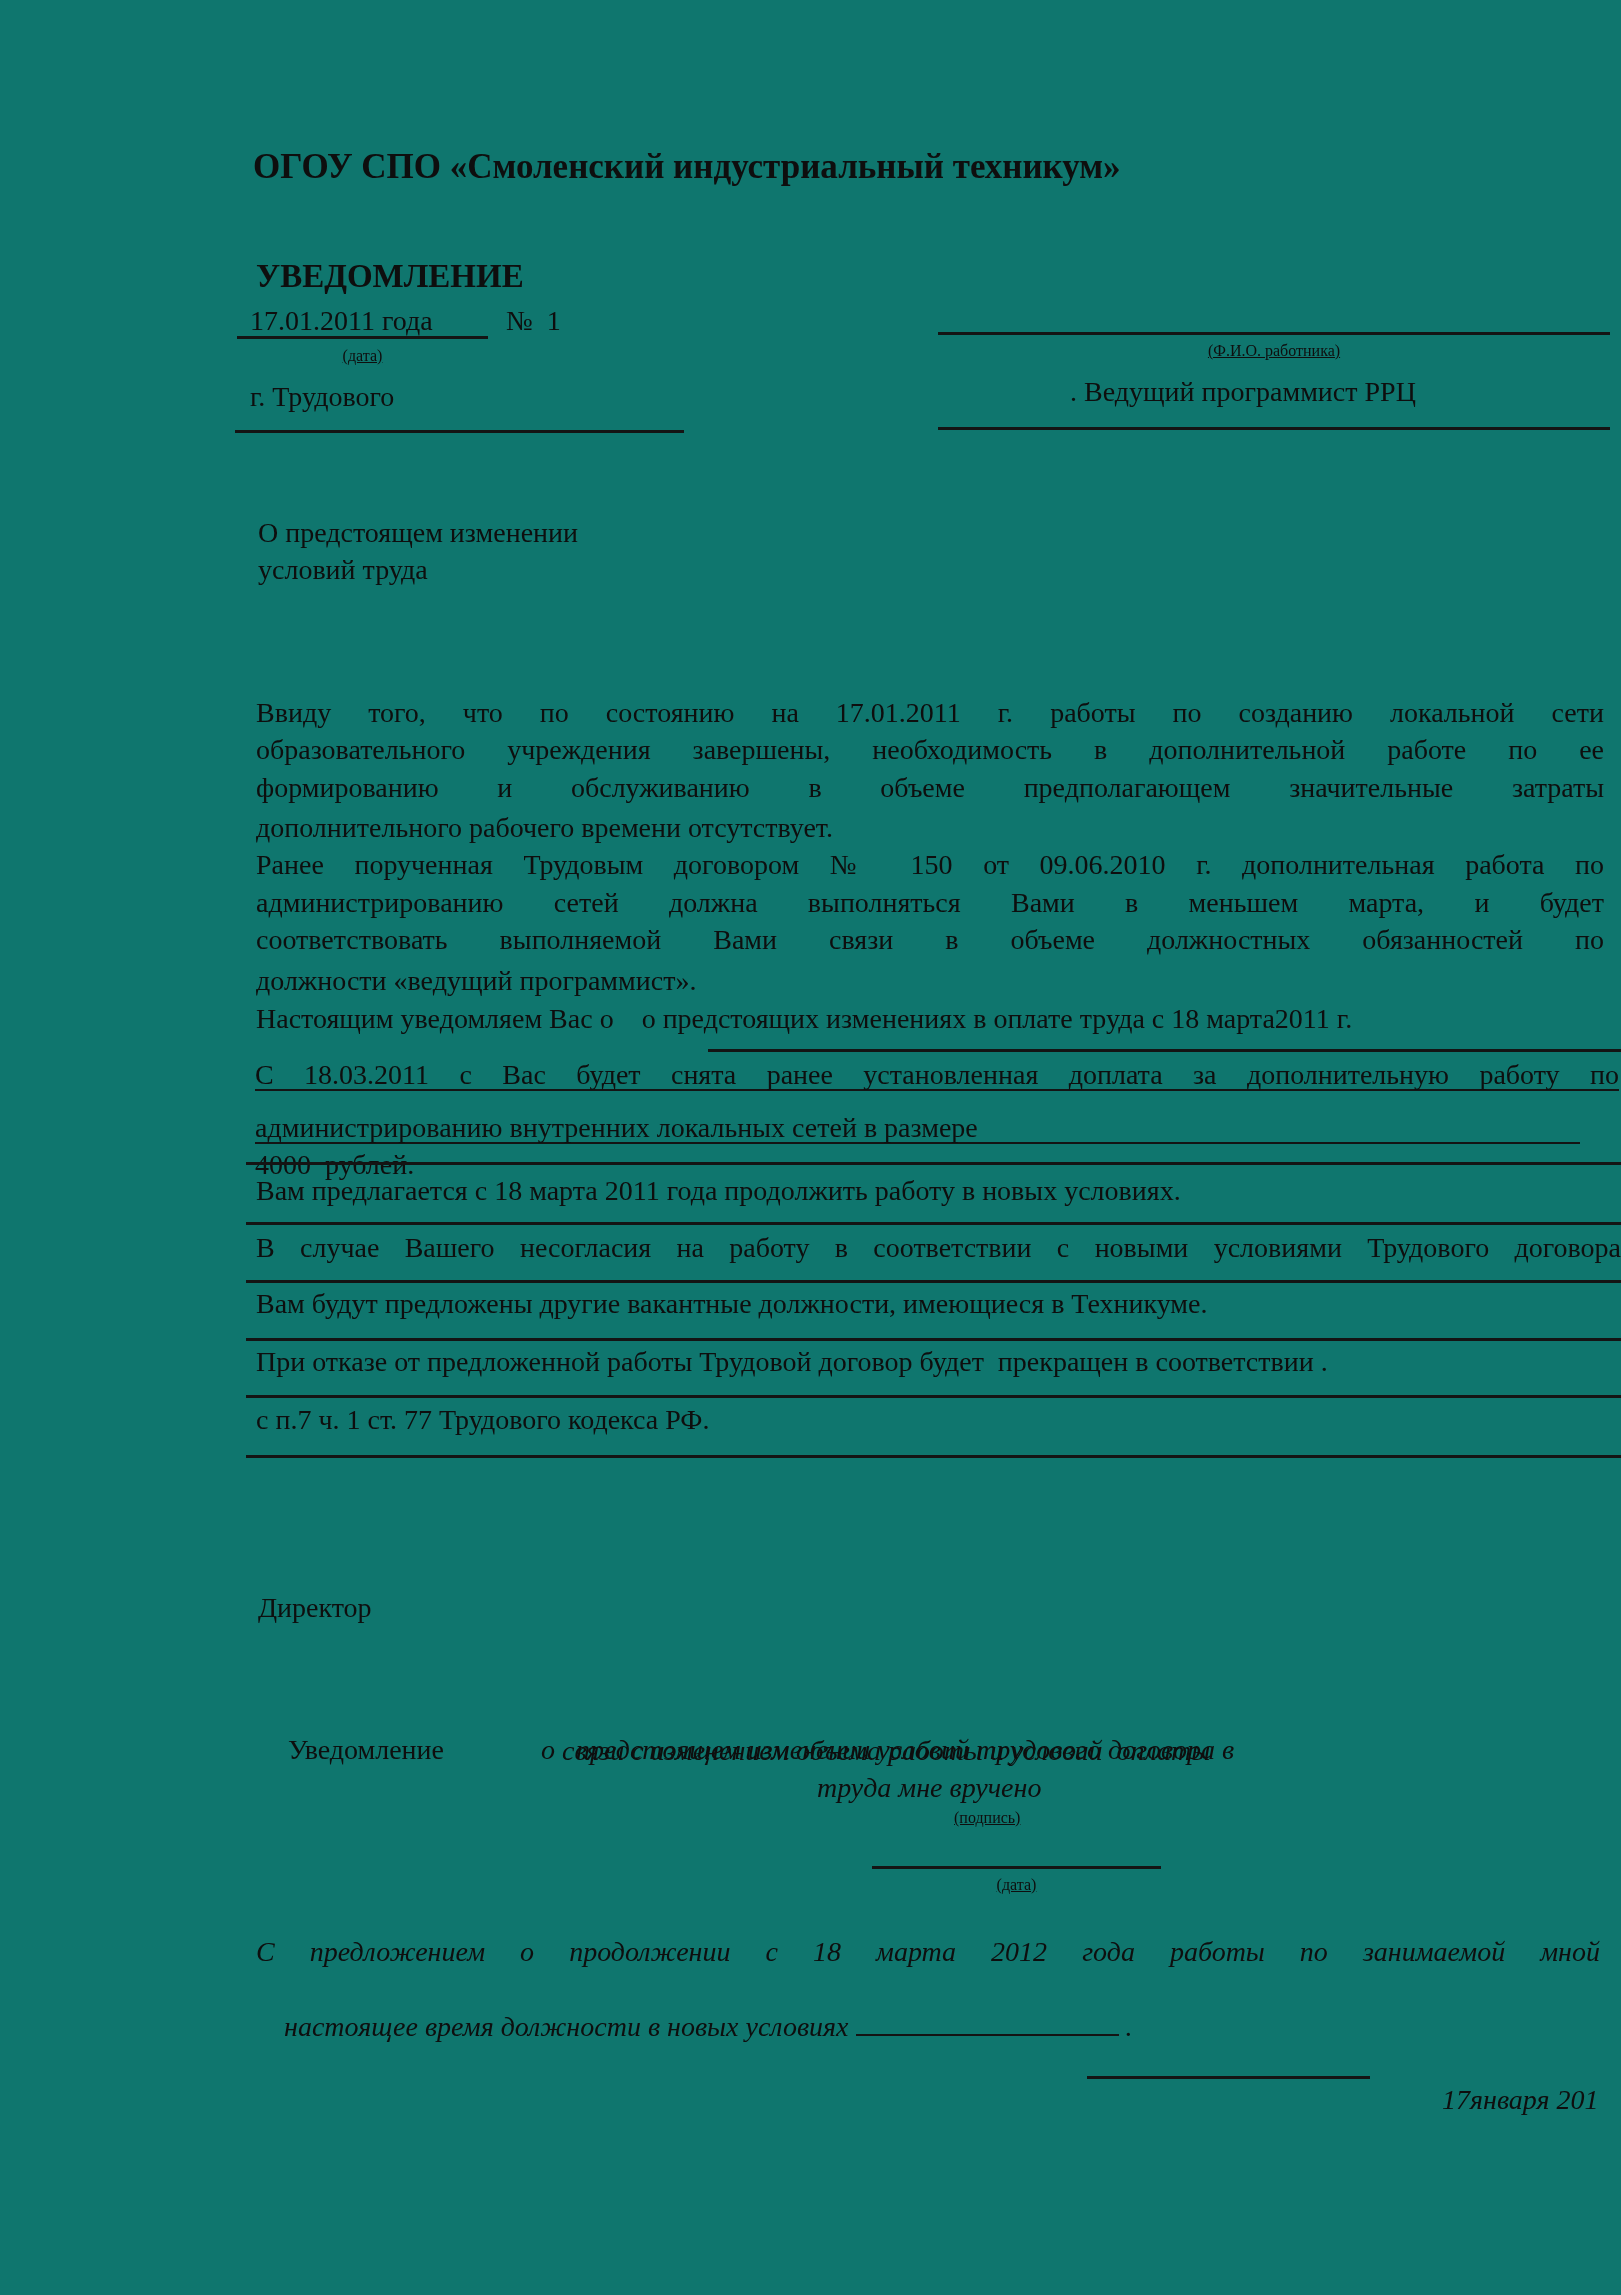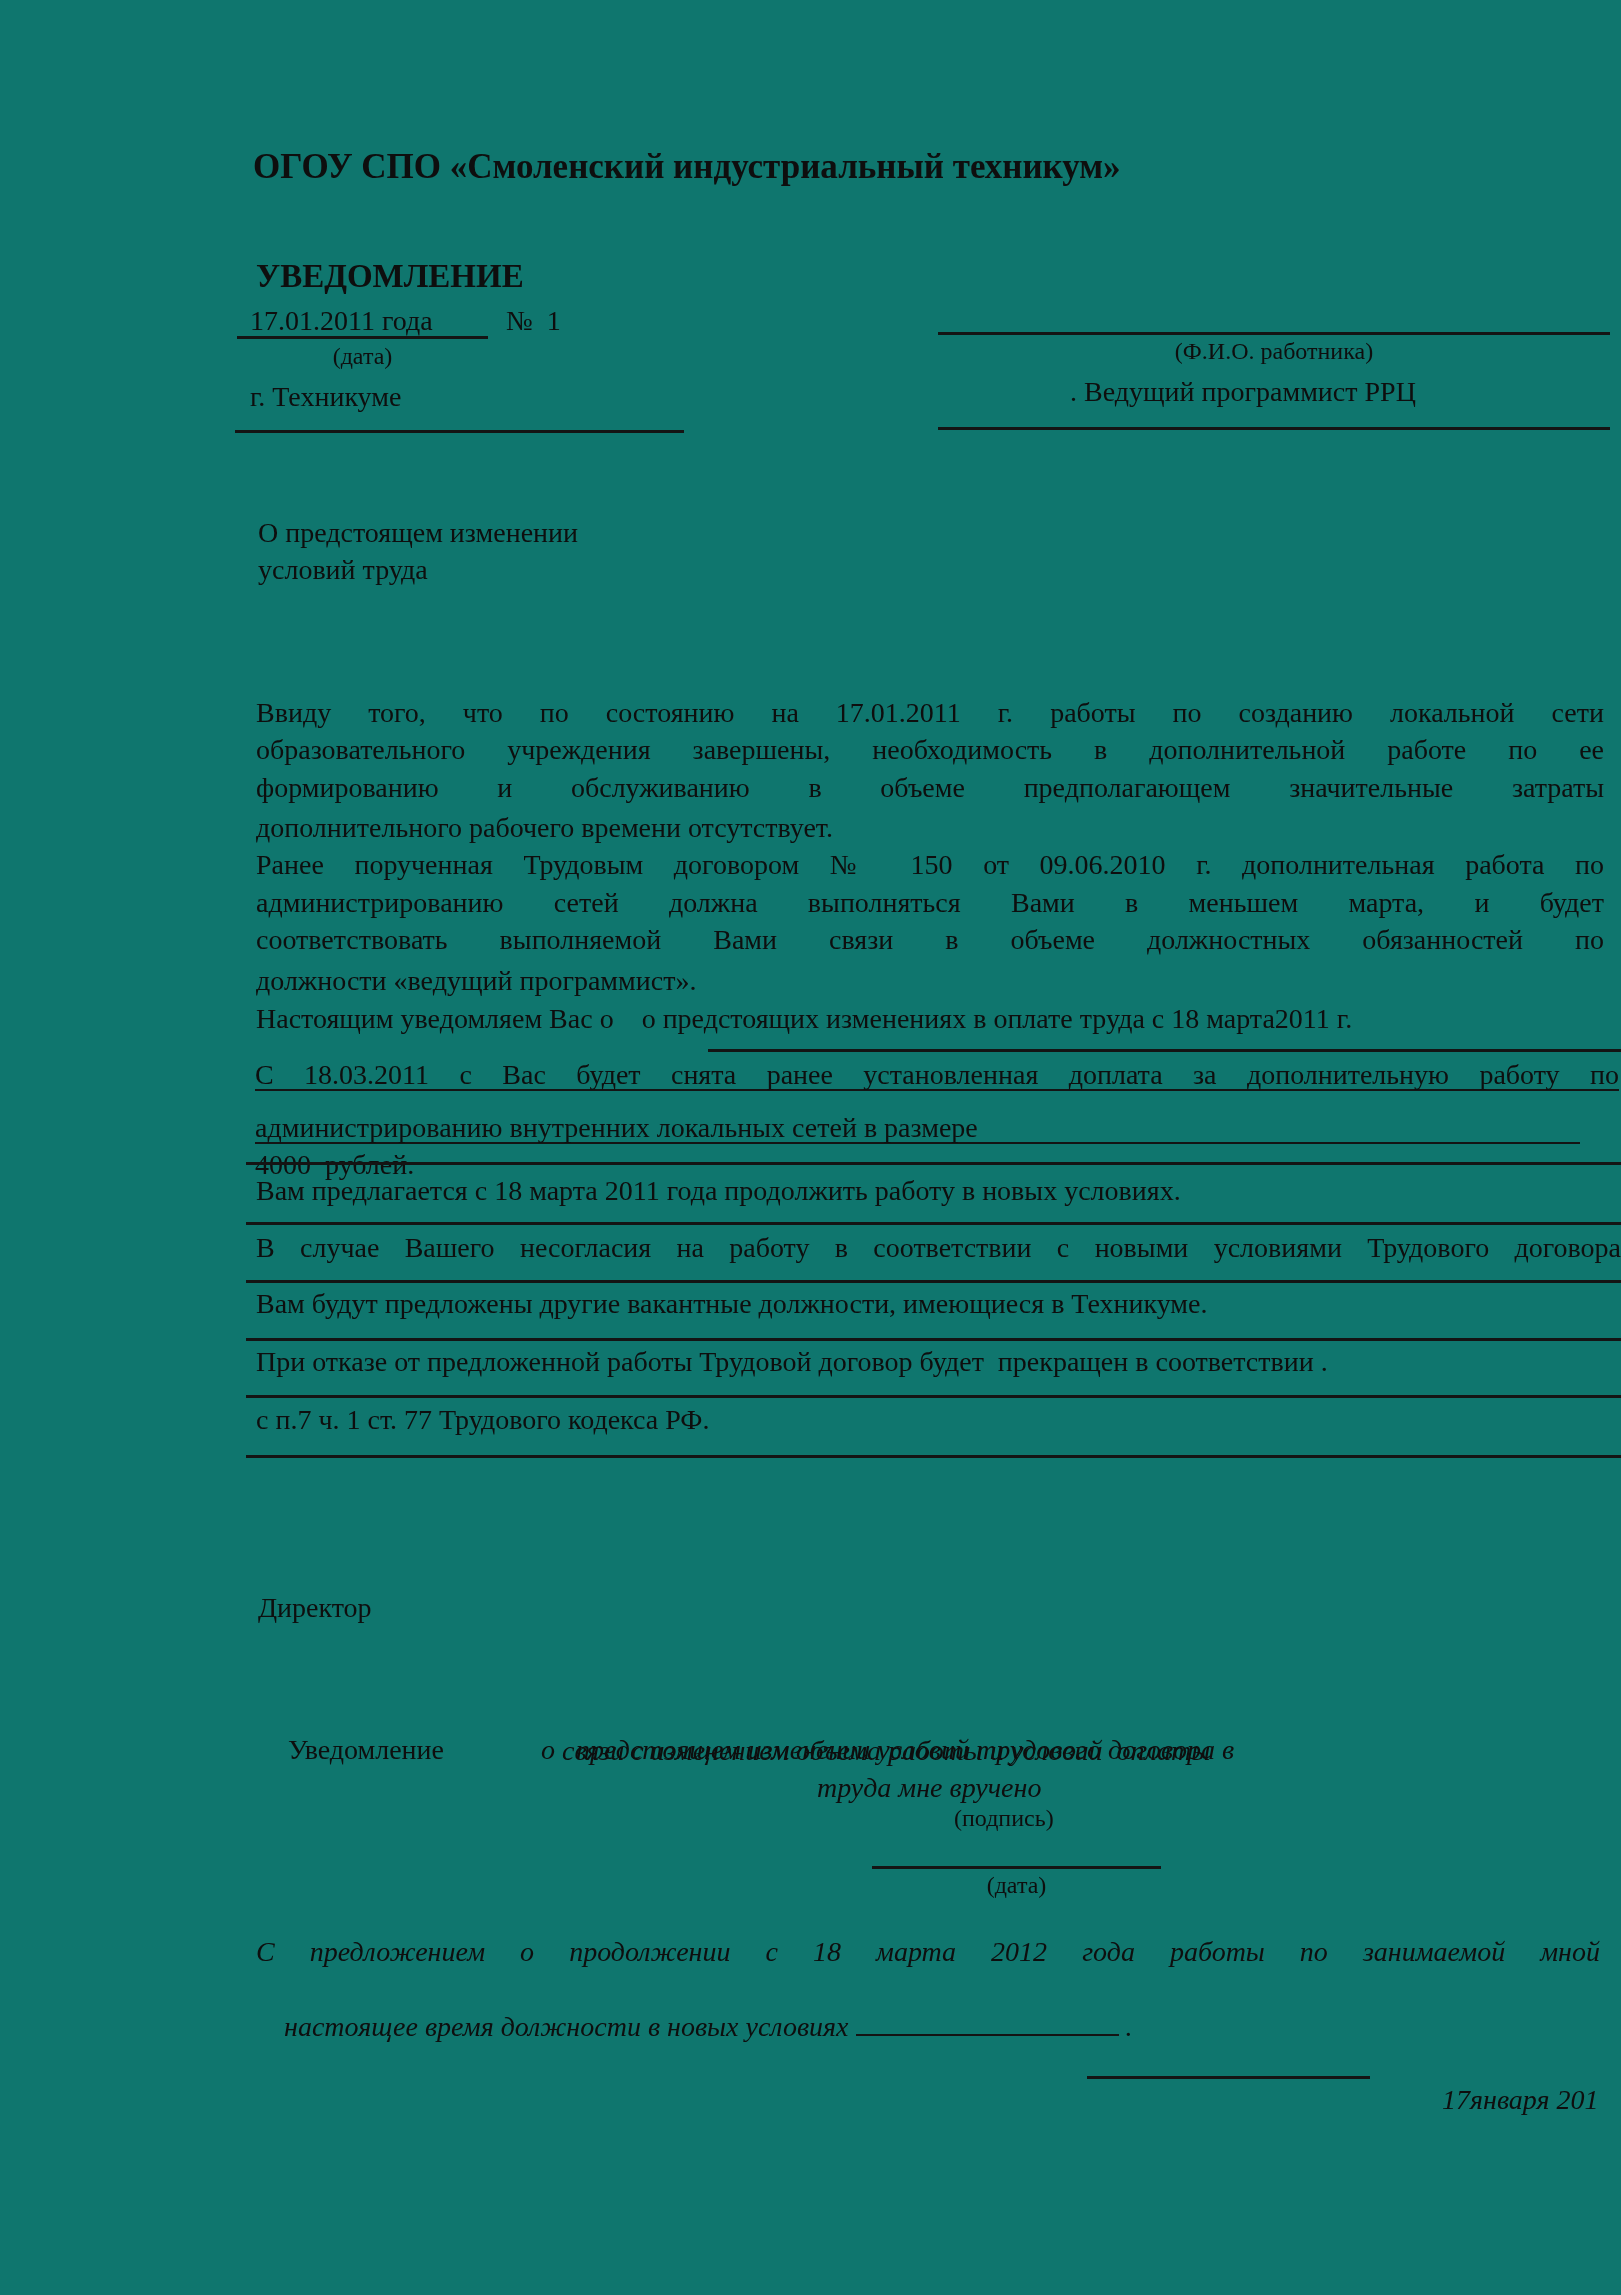--- a/index.html
+++ b/index.html
@@ -9,7 +9,7 @@
   .stretch{white-space:normal;text-align:justify;text-align-last:justify;}
   .bold{font-weight:bold;}
   .it{font-style:italic;}
-  .small{font-size:24px;line-height:26px;}
+  .small{font-size:16px;line-height:26px;text-decoration:underline;}
   .center{text-align:center;}
   .rule{position:absolute;background:#141414;height:2.6px;}
   .uline{border-bottom:2.6px solid #141414;}

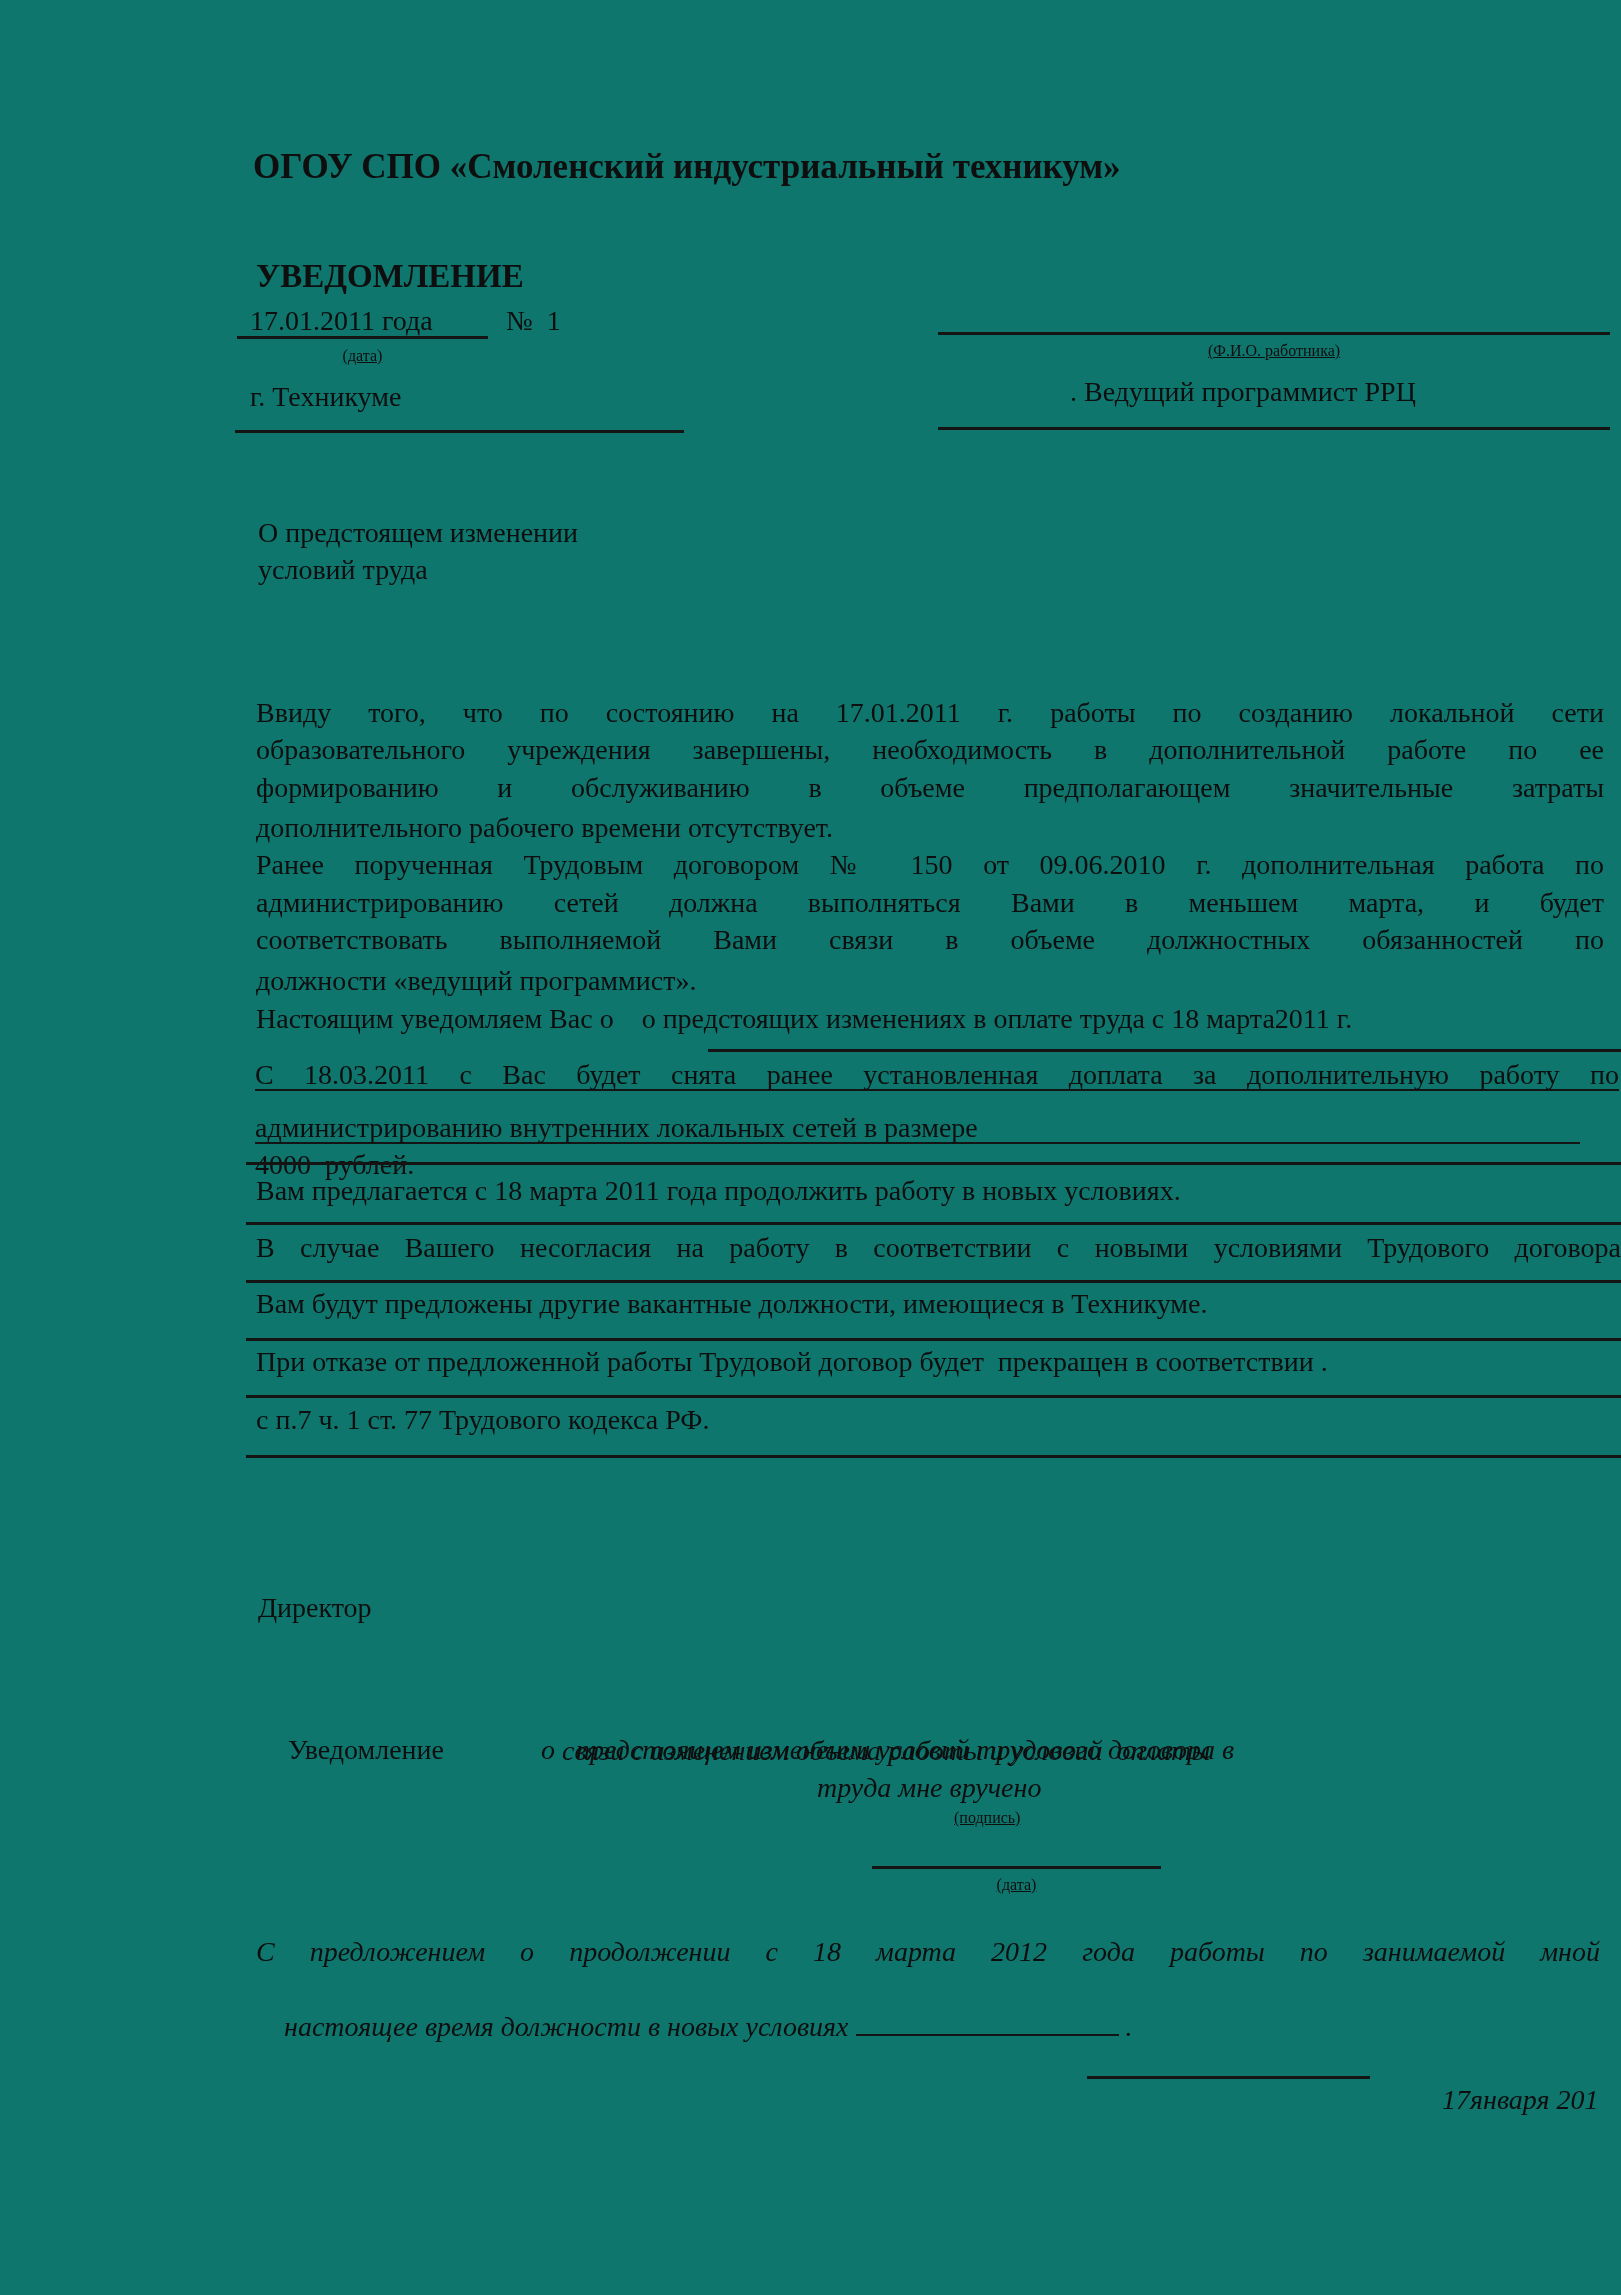--- a/index.html
+++ b/index.html
@@ -34,7 +34,7 @@
   <div class="line" style="left:1070px;top:373px;">. Ведущий программист РРЦ</div>
   <div class="rule" style="left:938px;top:427px;width:672px;"></div>
 
-  <div class="line" style="left:250px;top:378px;">г. Техникуме</div>
+  <div class="line" style="left:250px;top:378px;">г. Трудового</div>
   <div class="rule" style="left:235px;top:430px;width:449px;"></div>
 
   <div class="line" style="left:258px;top:514px;">О предстоящем изменении</div>

